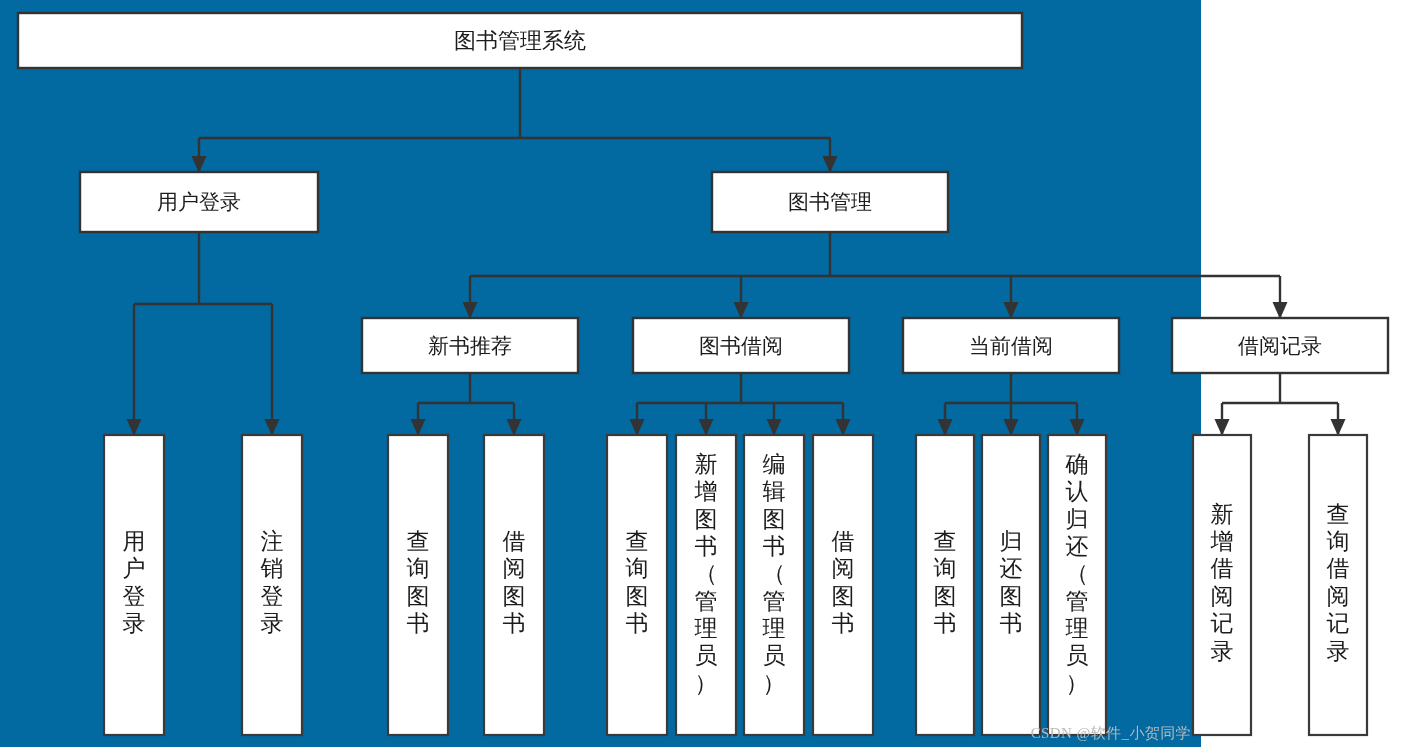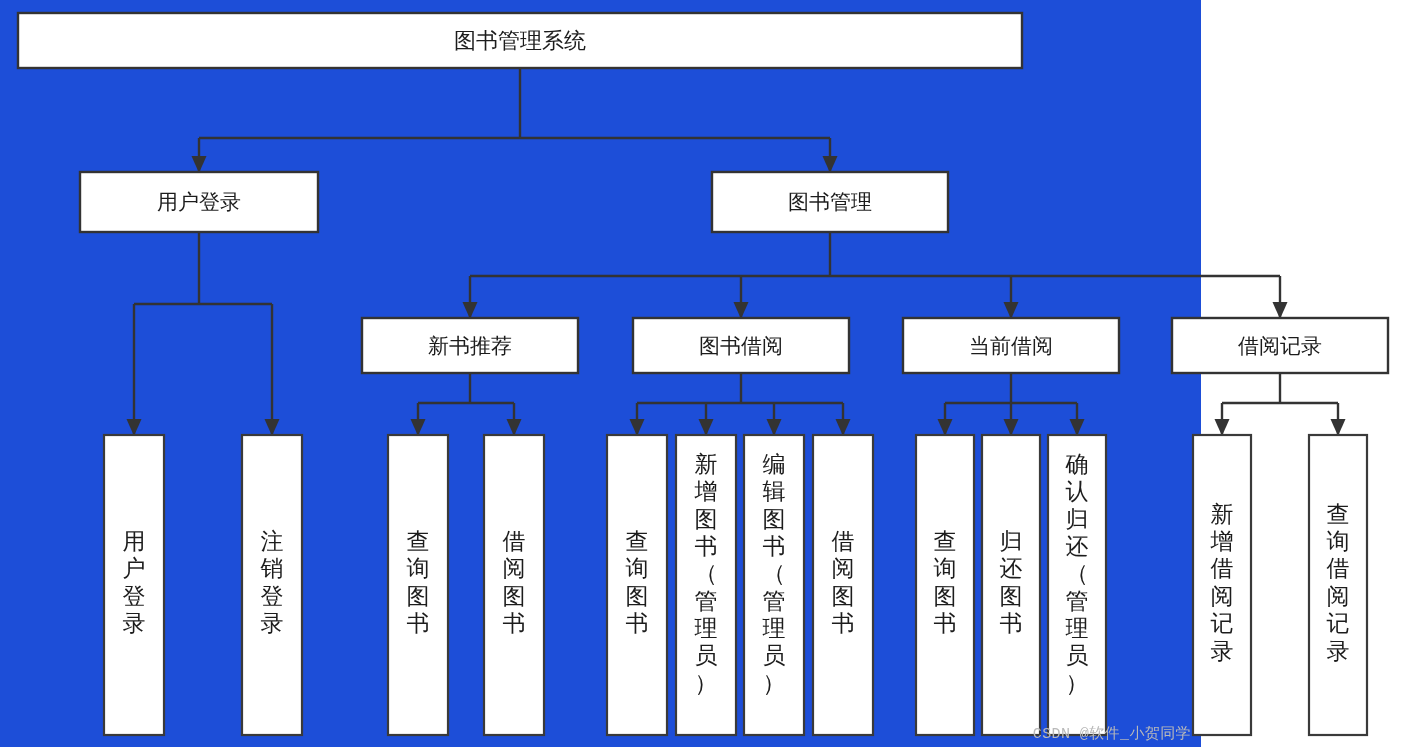--- a/index.html
+++ b/index.html
@@ -17,7 +17,7 @@
     position: relative;
     width: 1201px;
     height: 747px;
-    background: #1d4ed8;
+    background: #0369a1;
   }
   svg#tree-svg {
     position: absolute;

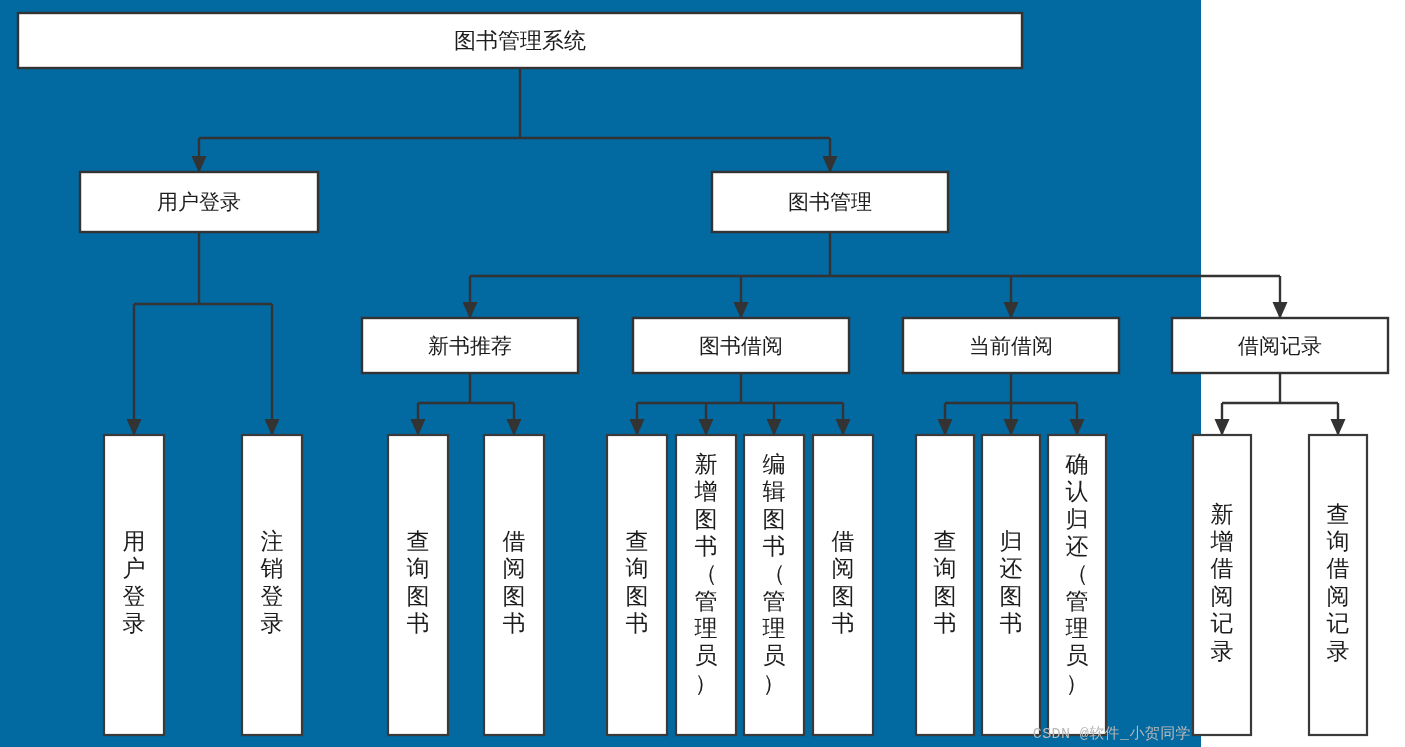--- a/index.html
+++ b/index.html
@@ -62,7 +62,7 @@
     position: absolute;
     right: 10px;
     bottom: 4px;
-    font-family: Liberation Mono, monospace;
+    font-family: Liberation Serif, serif;
     font-size: 15px;
     color: #b9b9b9;
     letter-spacing: 0.4px;

